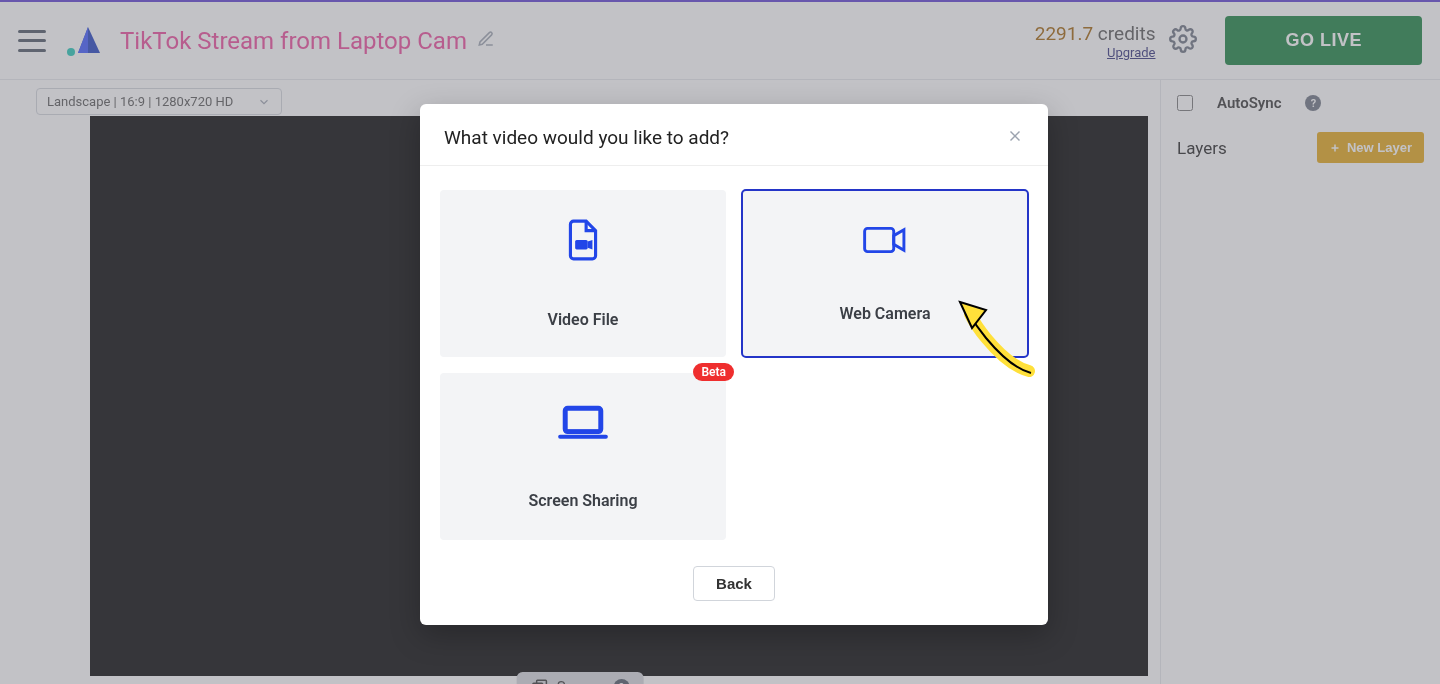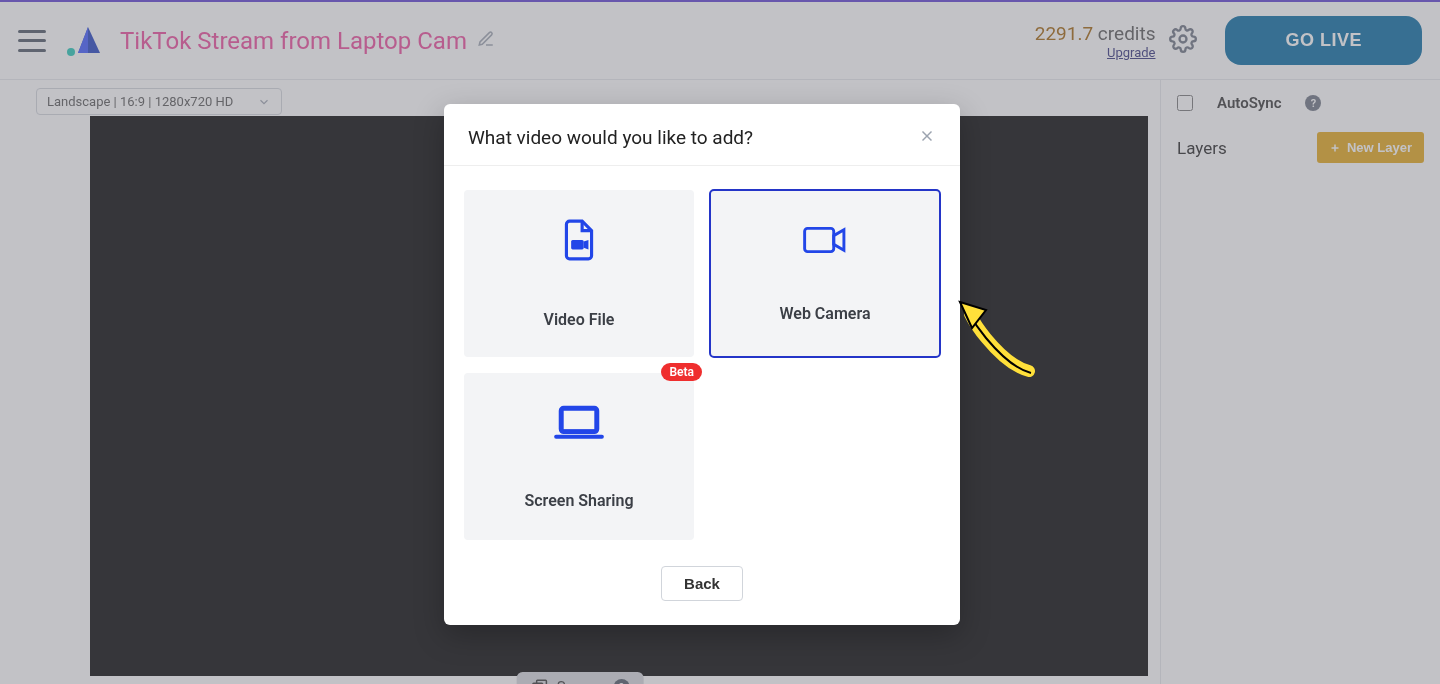--- a/index.html
+++ b/index.html
@@ -16,7 +16,7 @@
   .credits-line b { font-weight: 400; color: #a16207; }
   .upgrade { font-size: 13px; color: #2f2f7a; text-decoration: underline; cursor: pointer; }
   .gear { color: #6b7280; margin-right: 28px; cursor: pointer; }
-  .golive { background: #0369a1; color: #fff; font-weight: 700; font-size: 18px; border: none; border-radius: 16px; padding: 14px 60px; cursor: pointer; letter-spacing: .5px; text-align: right; }
+  .golive { background: #15803d; color: #fff; font-weight: 700; font-size: 18px; border: none; border-radius: 4px; padding: 14px 60px; cursor: pointer; letter-spacing: .5px; text-align: right; }
 
   .main { display: flex; height: 604px; }
   .stage-wrap { flex: 1; position: relative; background: #fff; }

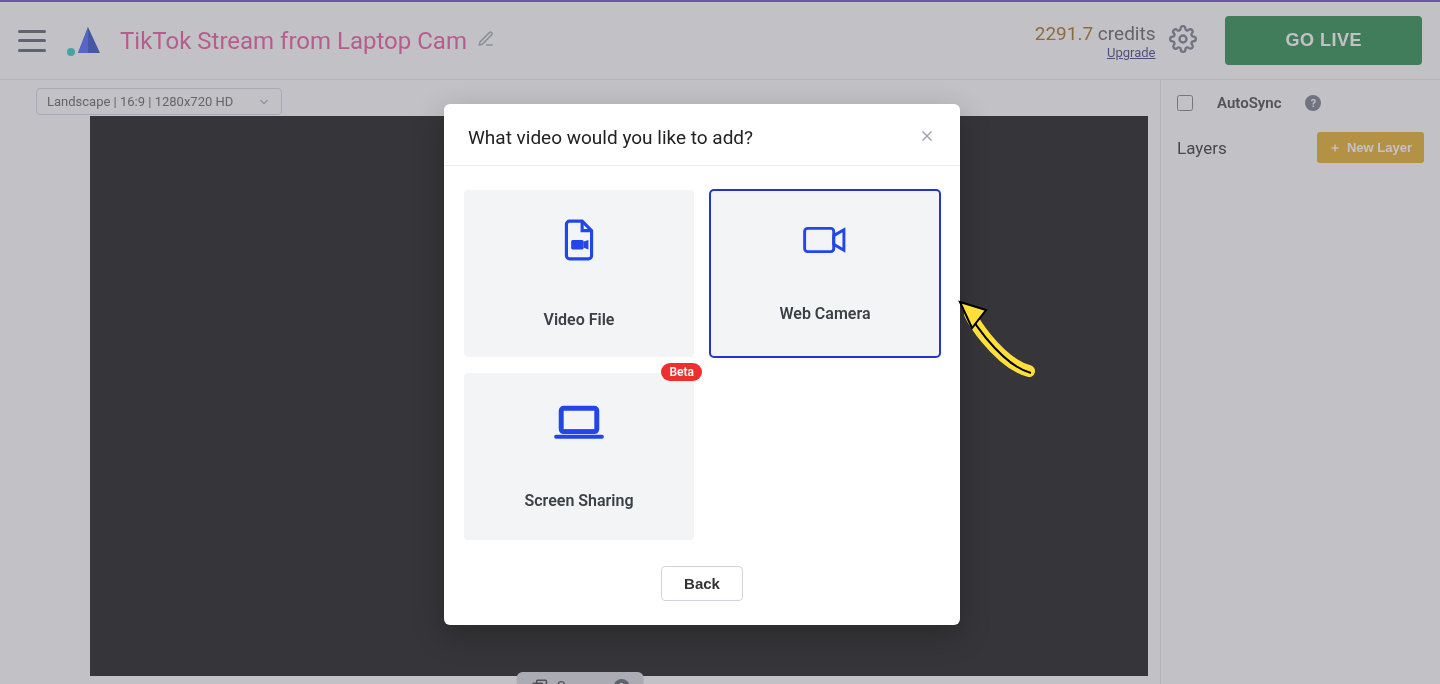--- a/index.html
+++ b/index.html
@@ -39,7 +39,7 @@
   .scrim { position:absolute; inset:0; background:rgba(120,120,128,.45); z-index:10; }
 
   
-  .modal { position:absolute; top:104px; left:444px; width:516px; background:#fff; border-radius:6px; box-shadow:0 10px 30px rgba(0,0,0,.25); z-index:20; padding-bottom:24px;}
+  .modal { position:absolute; top:104px; left:420px; width:628px; background:#fff; border-radius:6px; box-shadow:0 10px 30px rgba(0,0,0,.25); z-index:20; padding-bottom:24px;}
   .modal-head { display:flex; align-items:center; justify-content:space-between; padding:22px 24px 16px; border-bottom:1px solid #eee;}
   .modal-title { font-size:19px; color:#222;}
   .modal-close { color:#9ca3af; cursor:pointer; }

